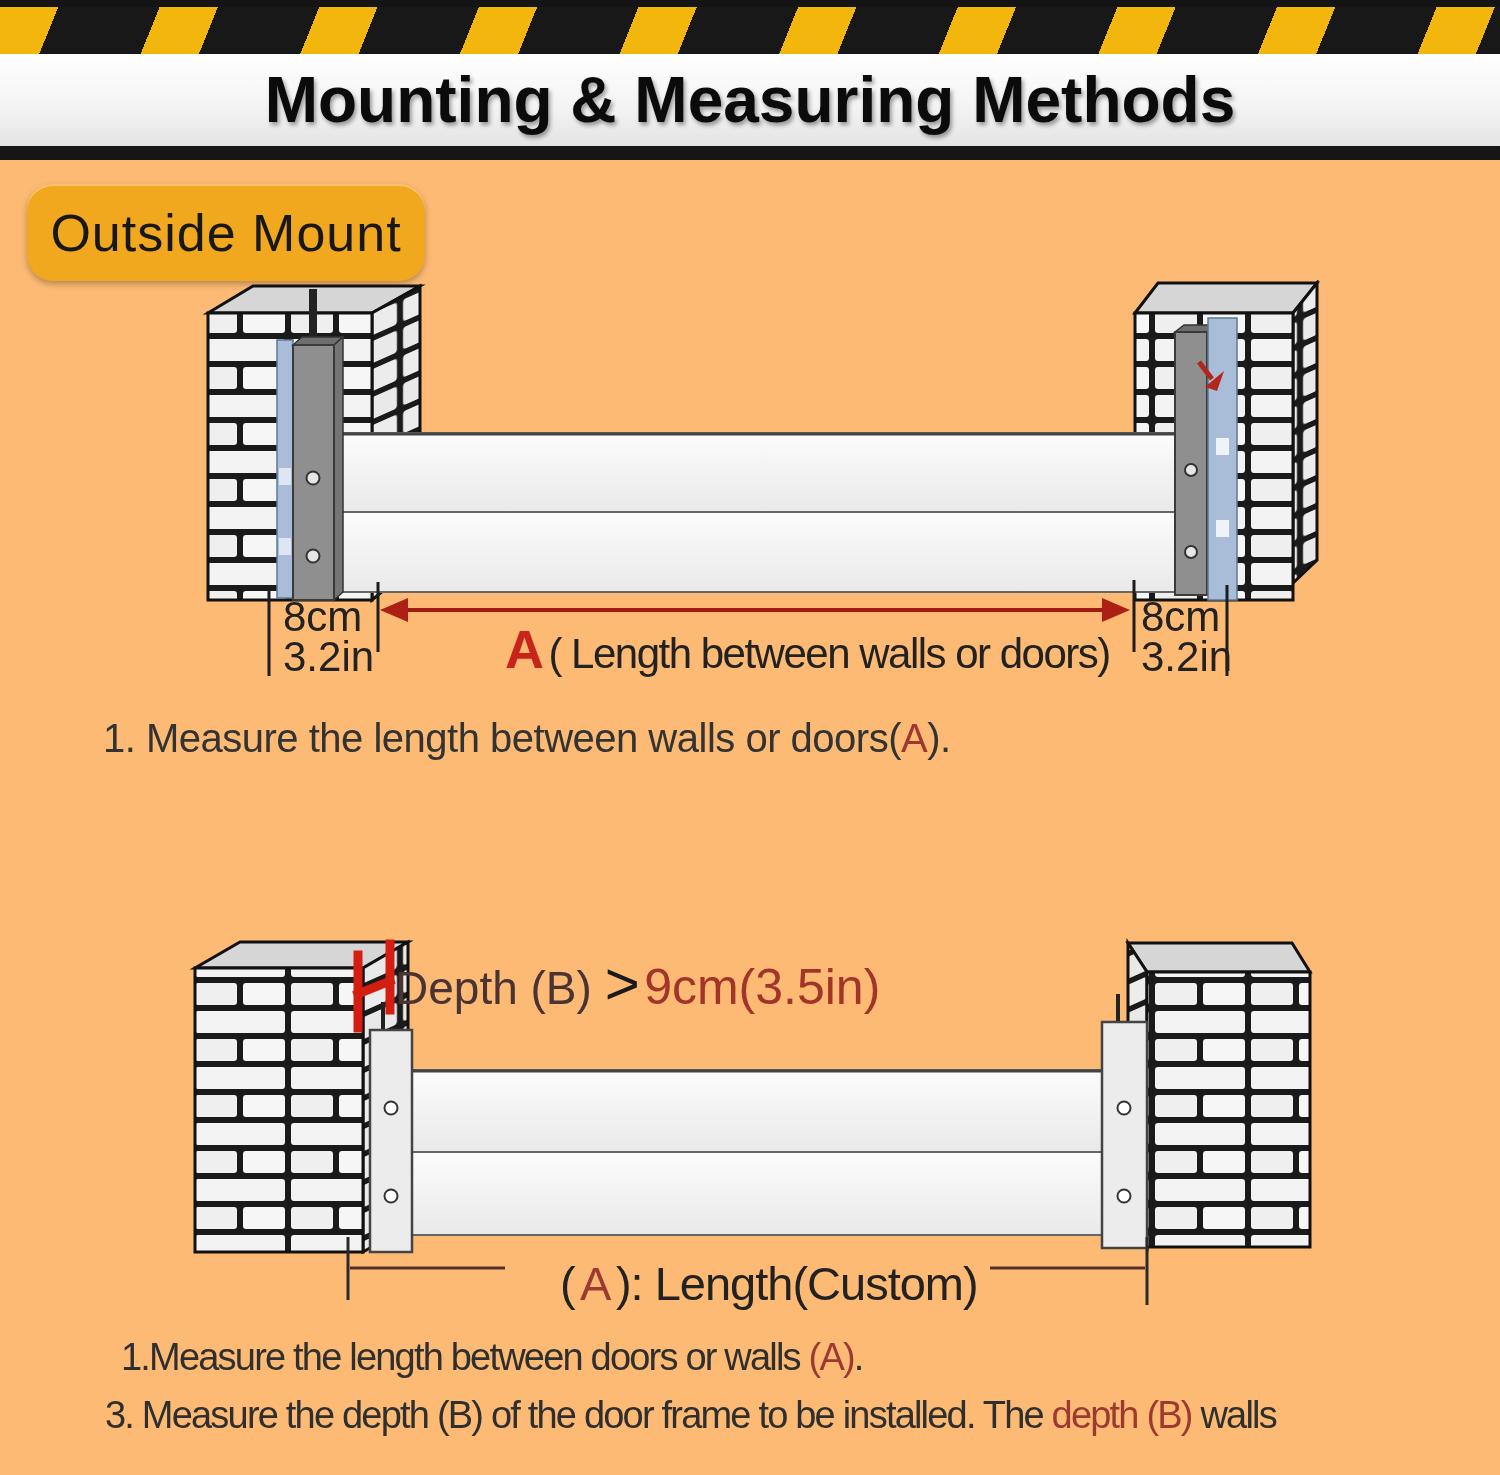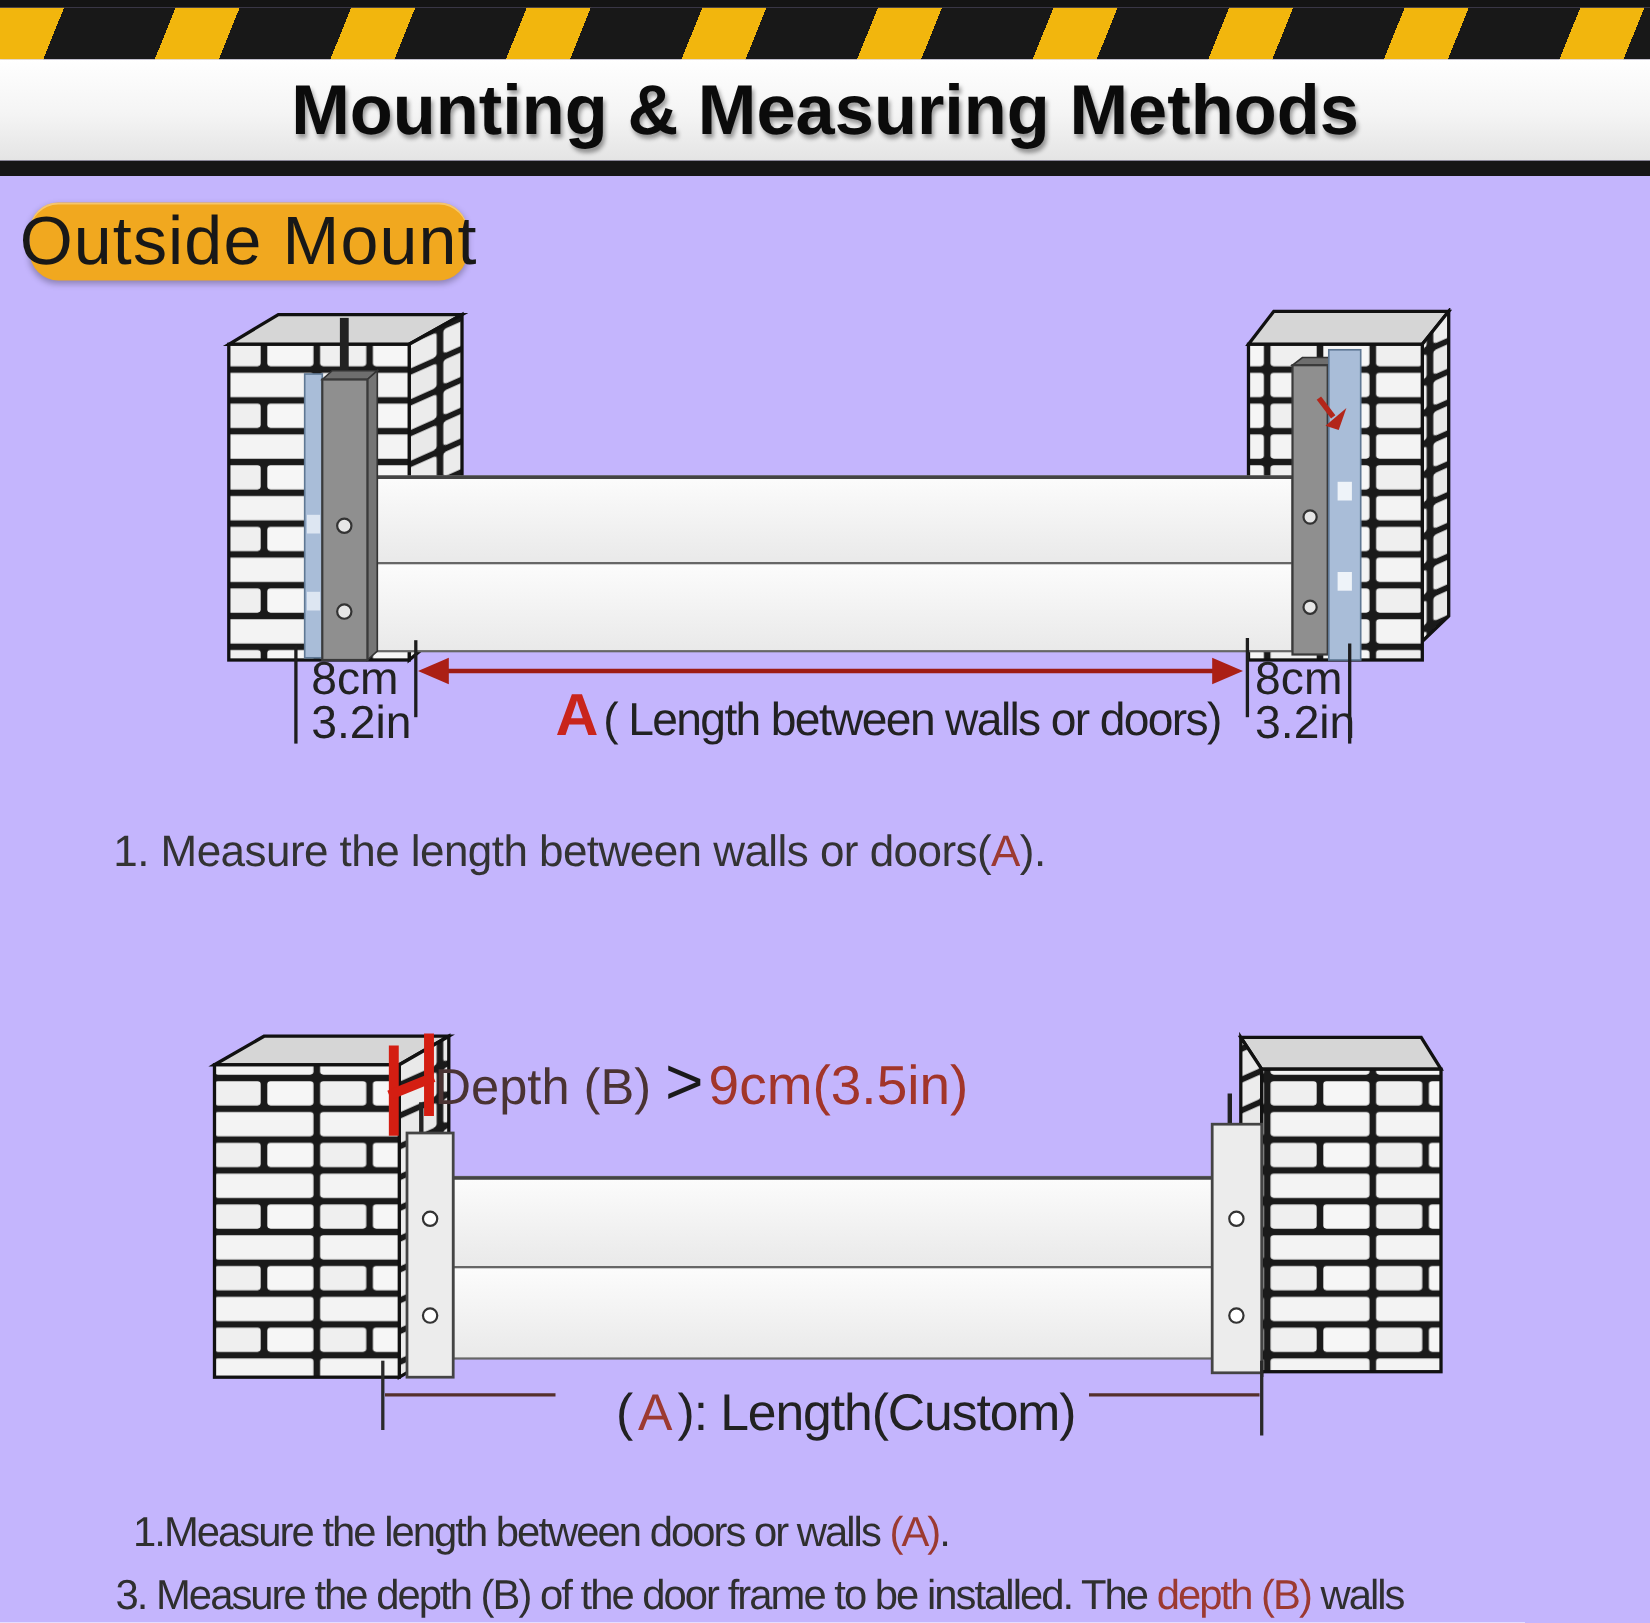--- a/index.html
+++ b/index.html
@@ -4,7 +4,7 @@
 <style>
   html,body { margin:0; padding:0; background:#fff; }
   .page {
-    position:relative; width:1500px; height:1475px; background:#c4b5fd;
+    position:relative; width:1500px; height:1475px; background:#fdba74;
     overflow:hidden; font-family:"Liberation Sans", sans-serif;
   }
   

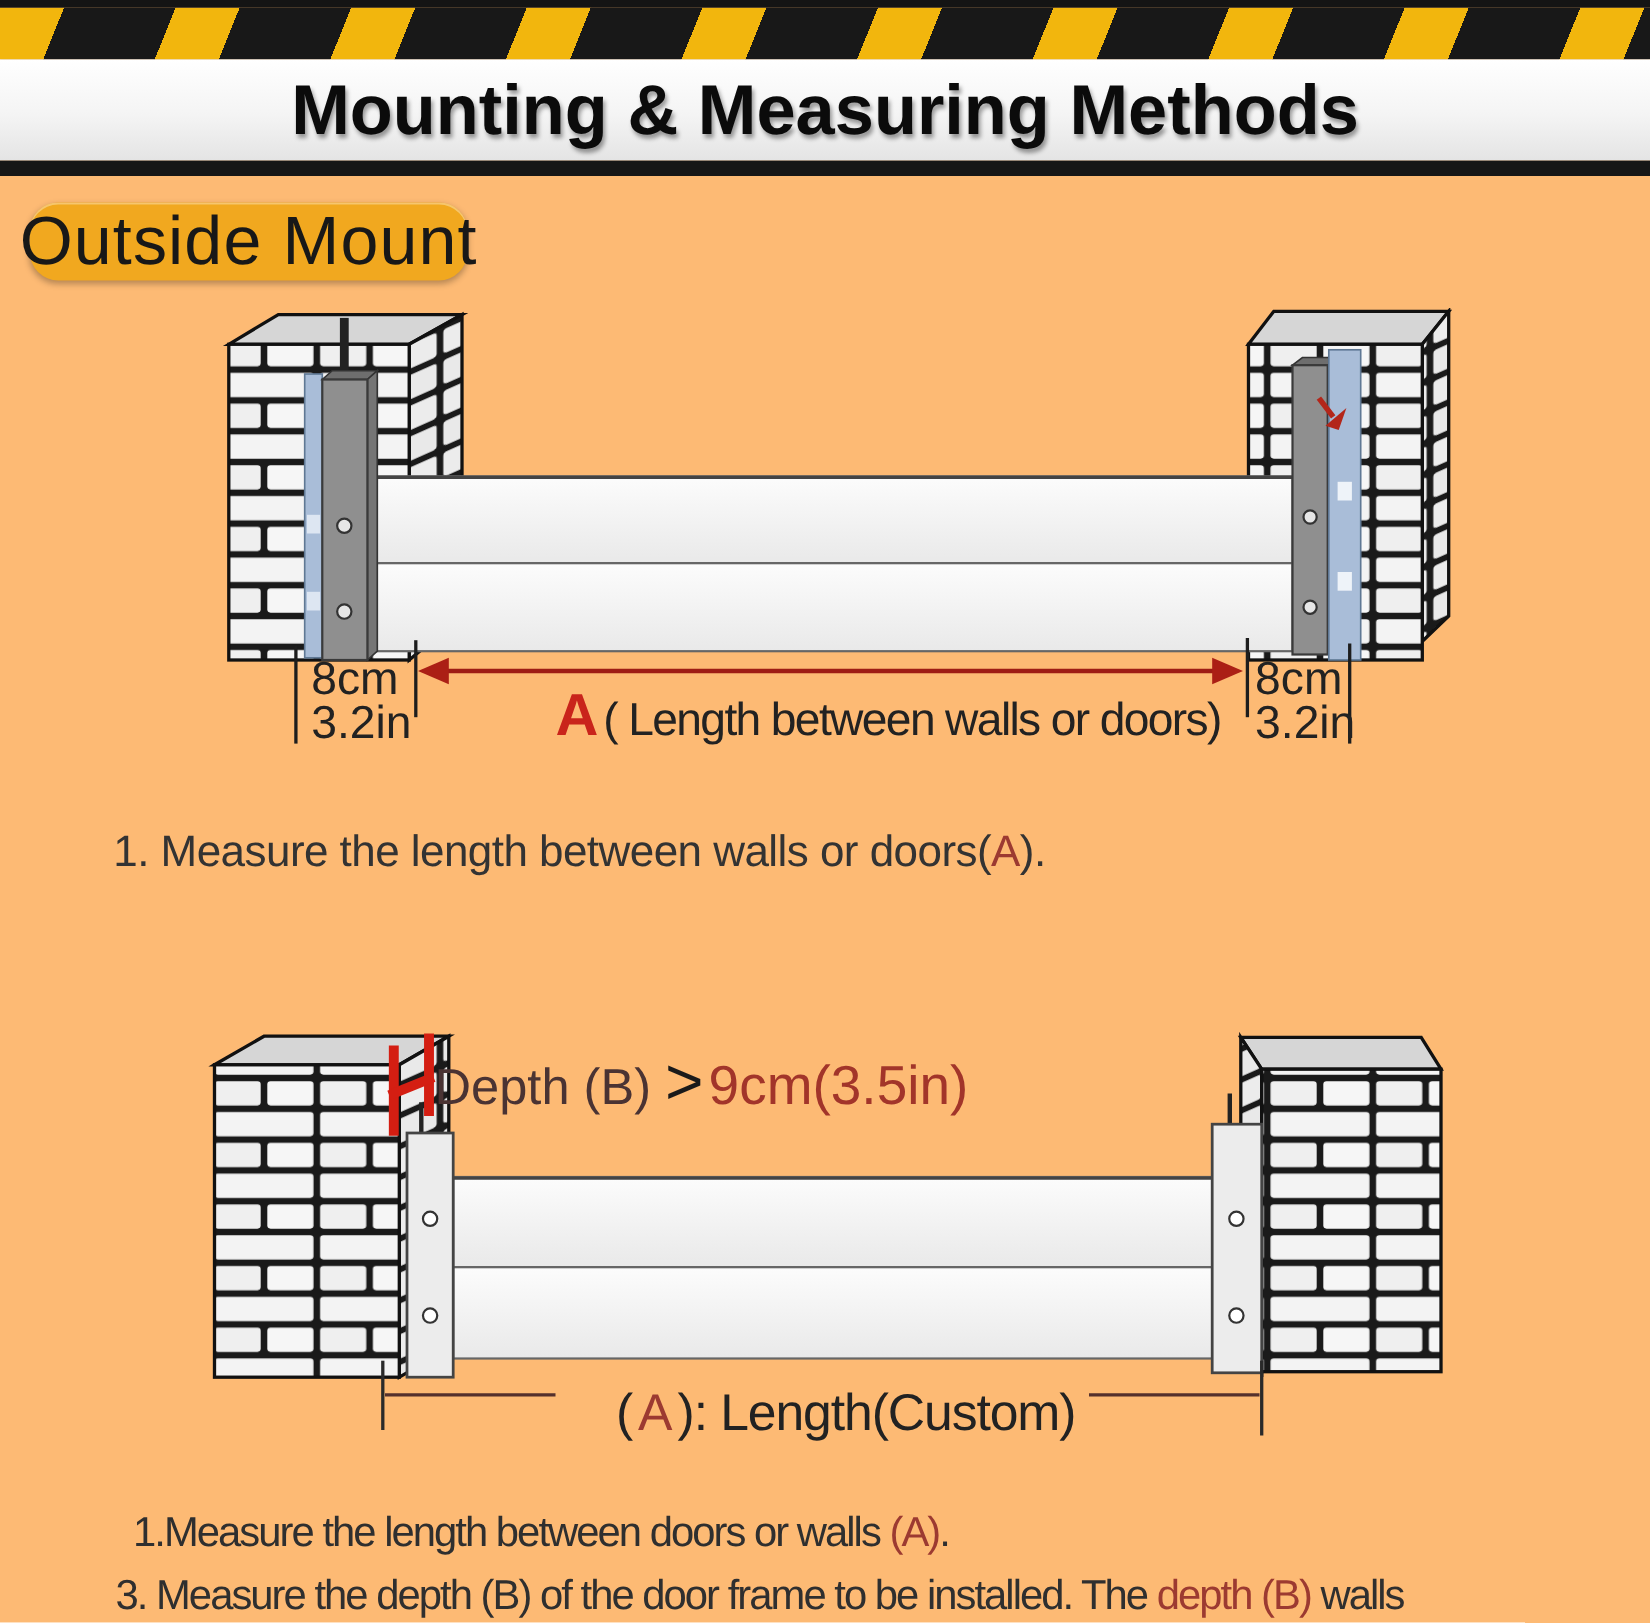--- a/index.html
+++ b/index.html
@@ -29,10 +29,10 @@
 
   
   .badge {
-    position:absolute; left:27px; width:398px; height:71px;
+    position:absolute; left:27px; width:398px; height:97px;
     background:#f1a81f; border-radius:26px;
     display:flex; align-items:center; justify-content:center;
-    font-size:62px; letter-spacing:1px; color:#181818;
+    font-size:52px; letter-spacing:1px; color:#181818;
     box-shadow:0 3px 6px rgba(0,0,0,.28), inset 0 2px 0 rgba(255,255,255,.35);
     white-space:nowrap;
   }

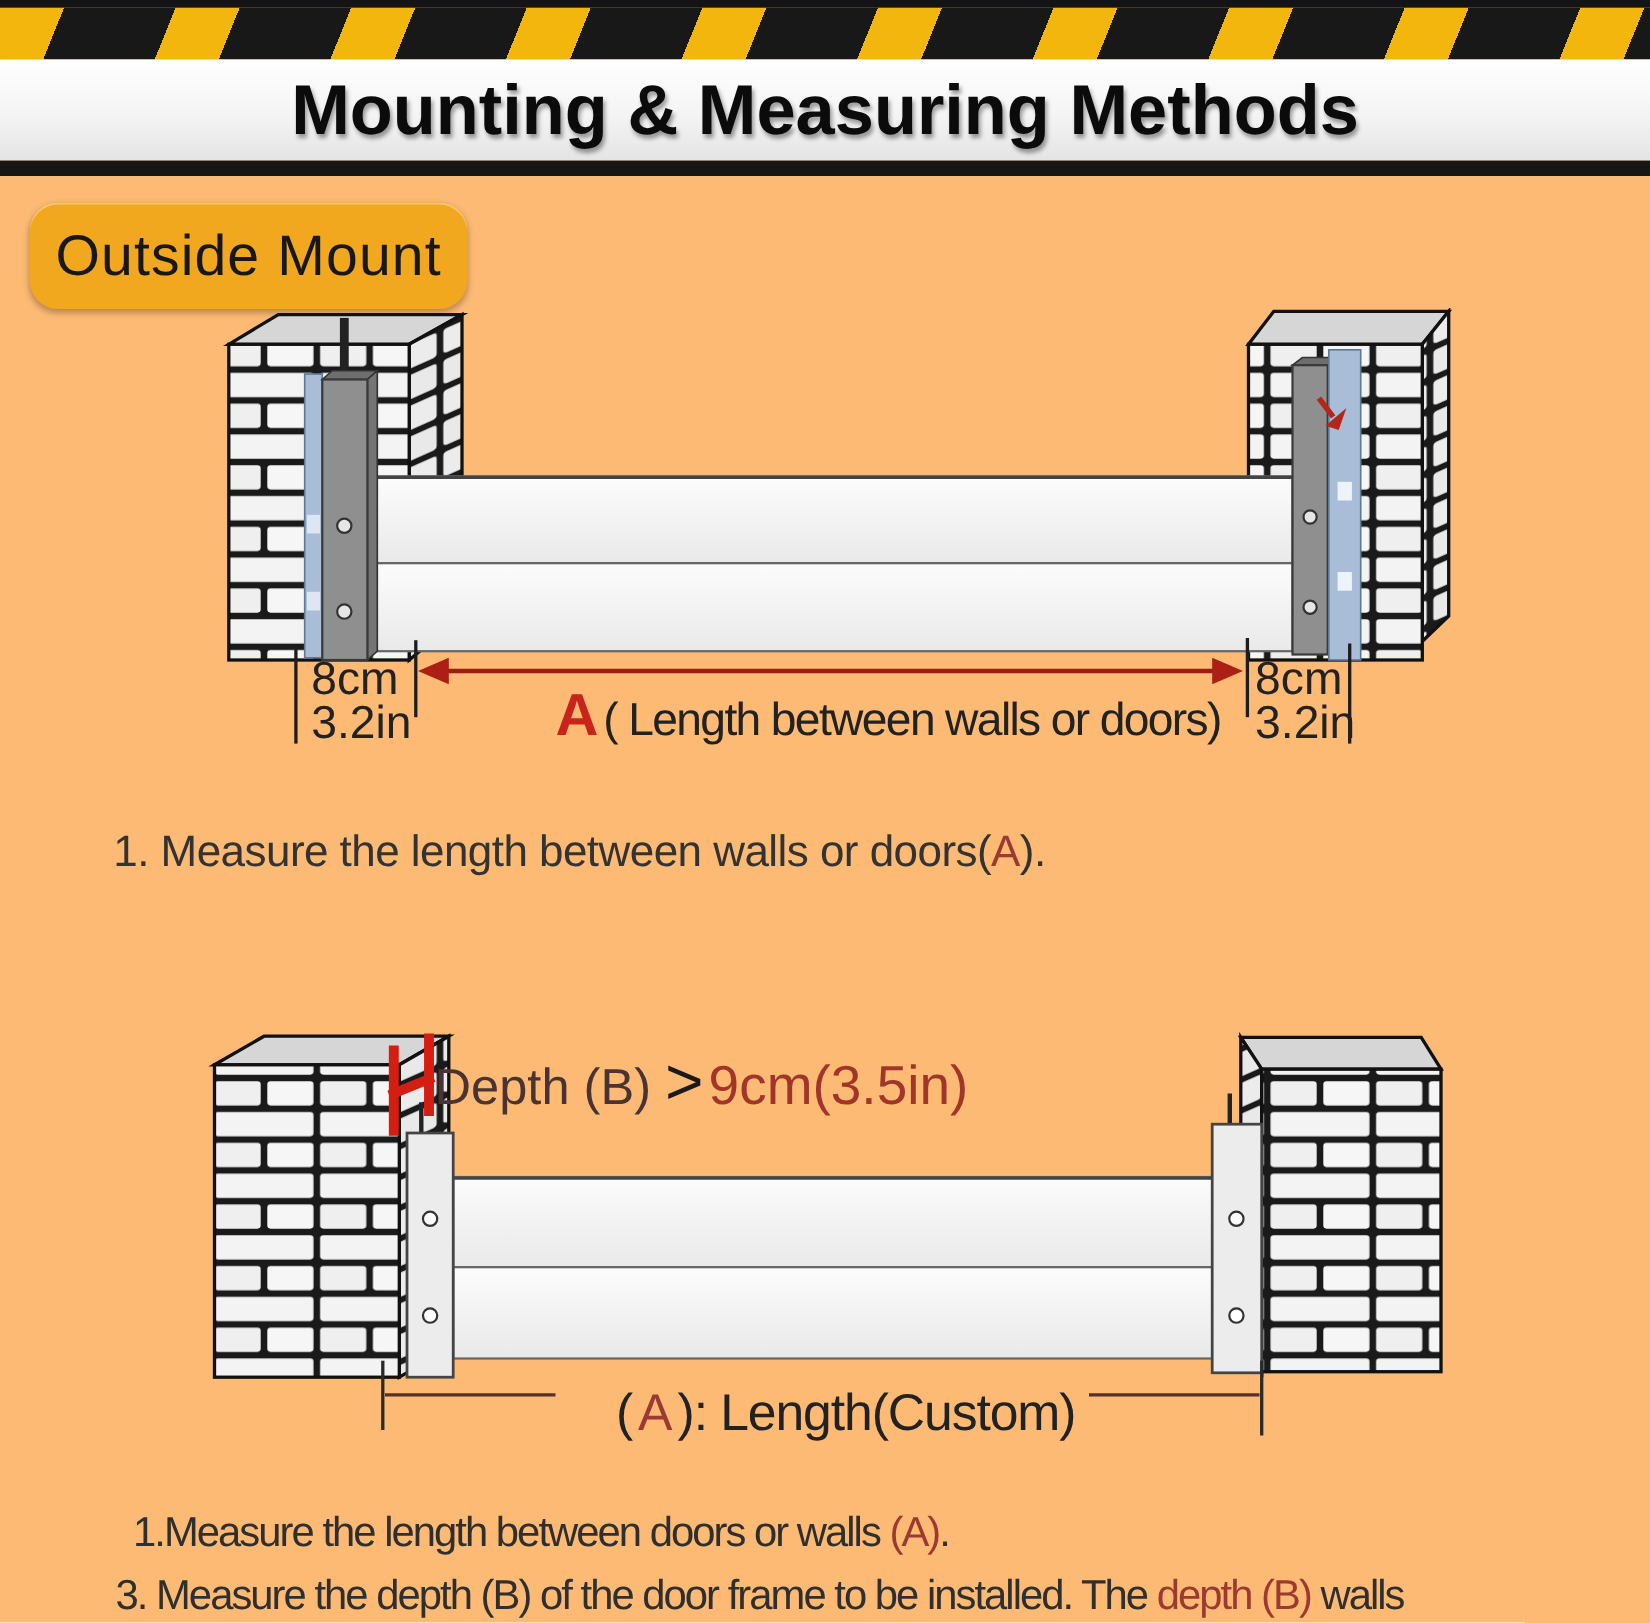--- a/index.html
+++ b/index.html
@@ -48,7 +48,7 @@
   
   .step-line {
     position:absolute; white-space:nowrap; color:#333333;
-    font-size:40px; letter-spacing:-0.5px;margin-top:36px;
+    font-size:40px; letter-spacing:-0.5px;
   }
   .step-line .red { color:#9c3a31; }
   #out-step1 { left:103px; top:716px; }

